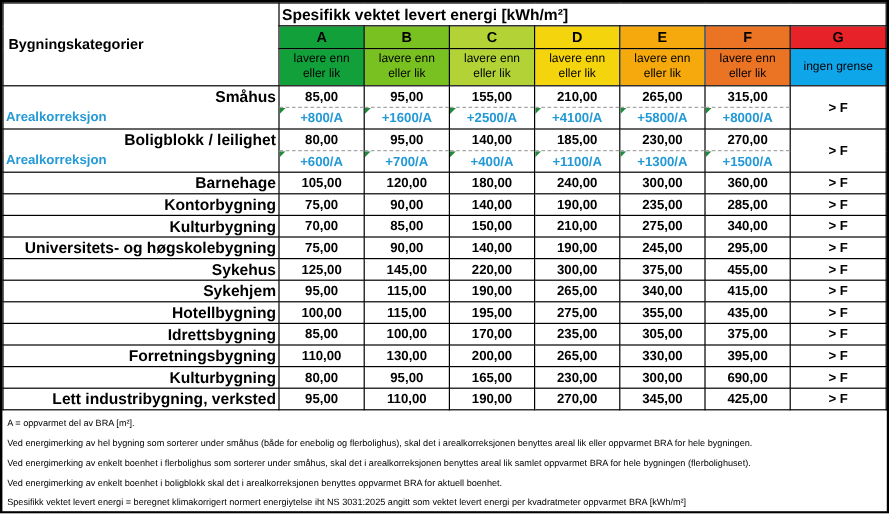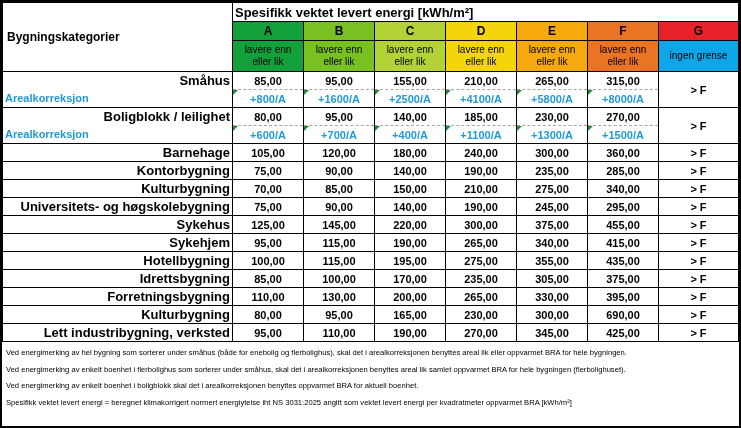--- a/index.html
+++ b/index.html
@@ -220,6 +220,7 @@
       </tbody>
   </table>
   <div class="footer">
+    <div class="note">A = oppvarmet del av BRA [m²].</div>
     <div class="note">Ved energimerking av hel bygning som sorterer under småhus (både for enebolig og flerbolighus), skal det i arealkorreksjonen benyttes areal lik eller oppvarmet BRA for hele bygningen.</div>
     <div class="note">Ved energimerking av enkelt boenhet i flerbolighus som sorterer under småhus, skal det i arealkorreksjonen benyttes areal lik samlet oppvarmet BRA for hele bygningen (flerbolighuset).</div>
     <div class="note">Ved energimerking av enkelt boenhet i boligblokk skal det i arealkorreksjonen benyttes oppvarmet BRA for aktuell boenhet.</div>

